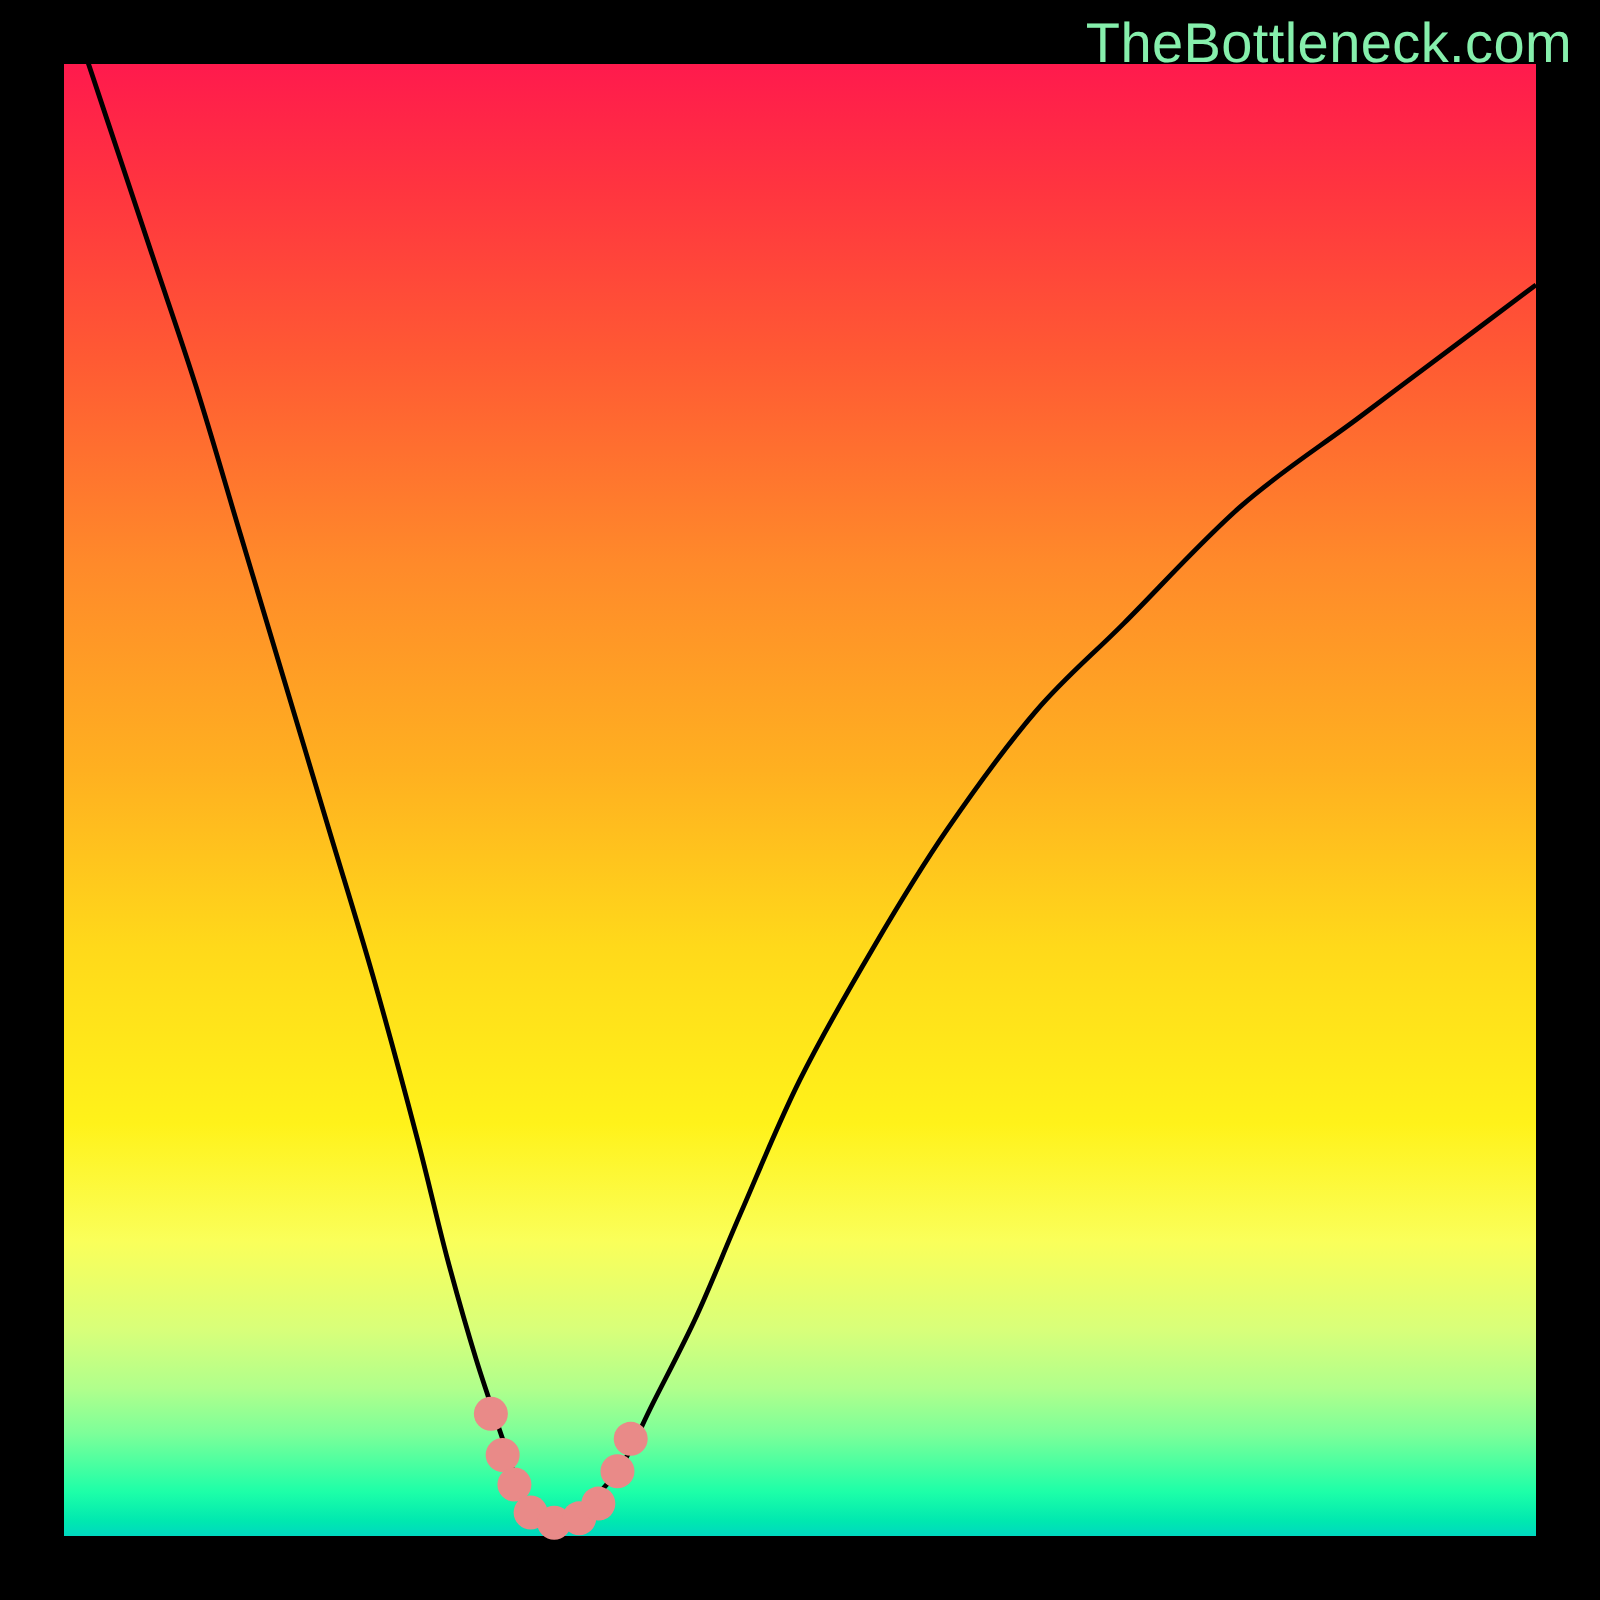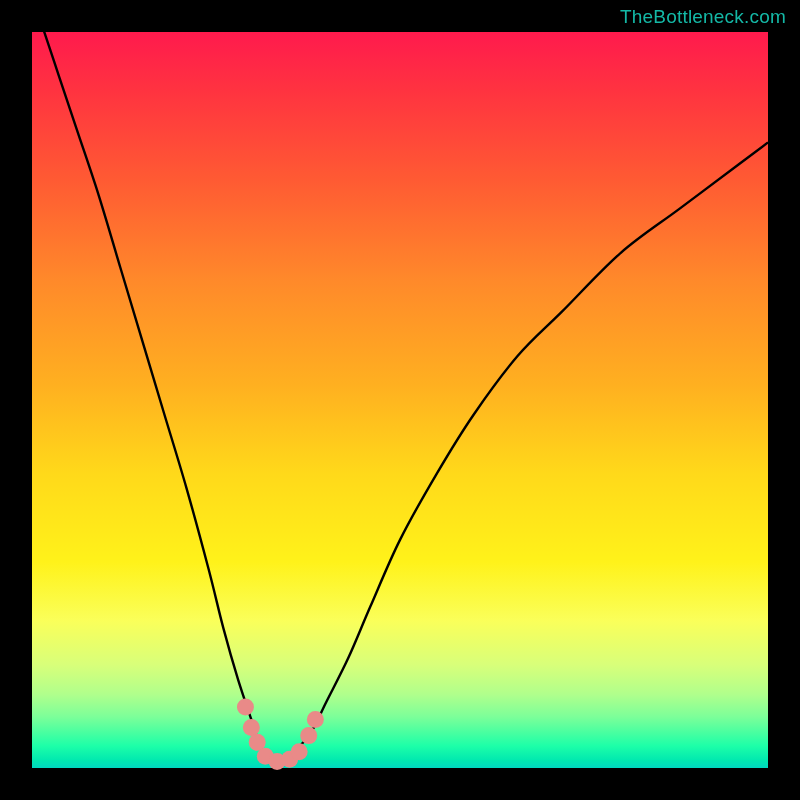--- a/index.html
+++ b/index.html
@@ -48,8 +48,8 @@
     position: absolute;
     top: 6px;
     right: 14px;
-    color: #14b8a6;
-    font-size: 19px;
+    color: #86efac;
+    font-size: 28px;
     font-weight: 400;
     letter-spacing: 0.2px;
     user-select: none;

